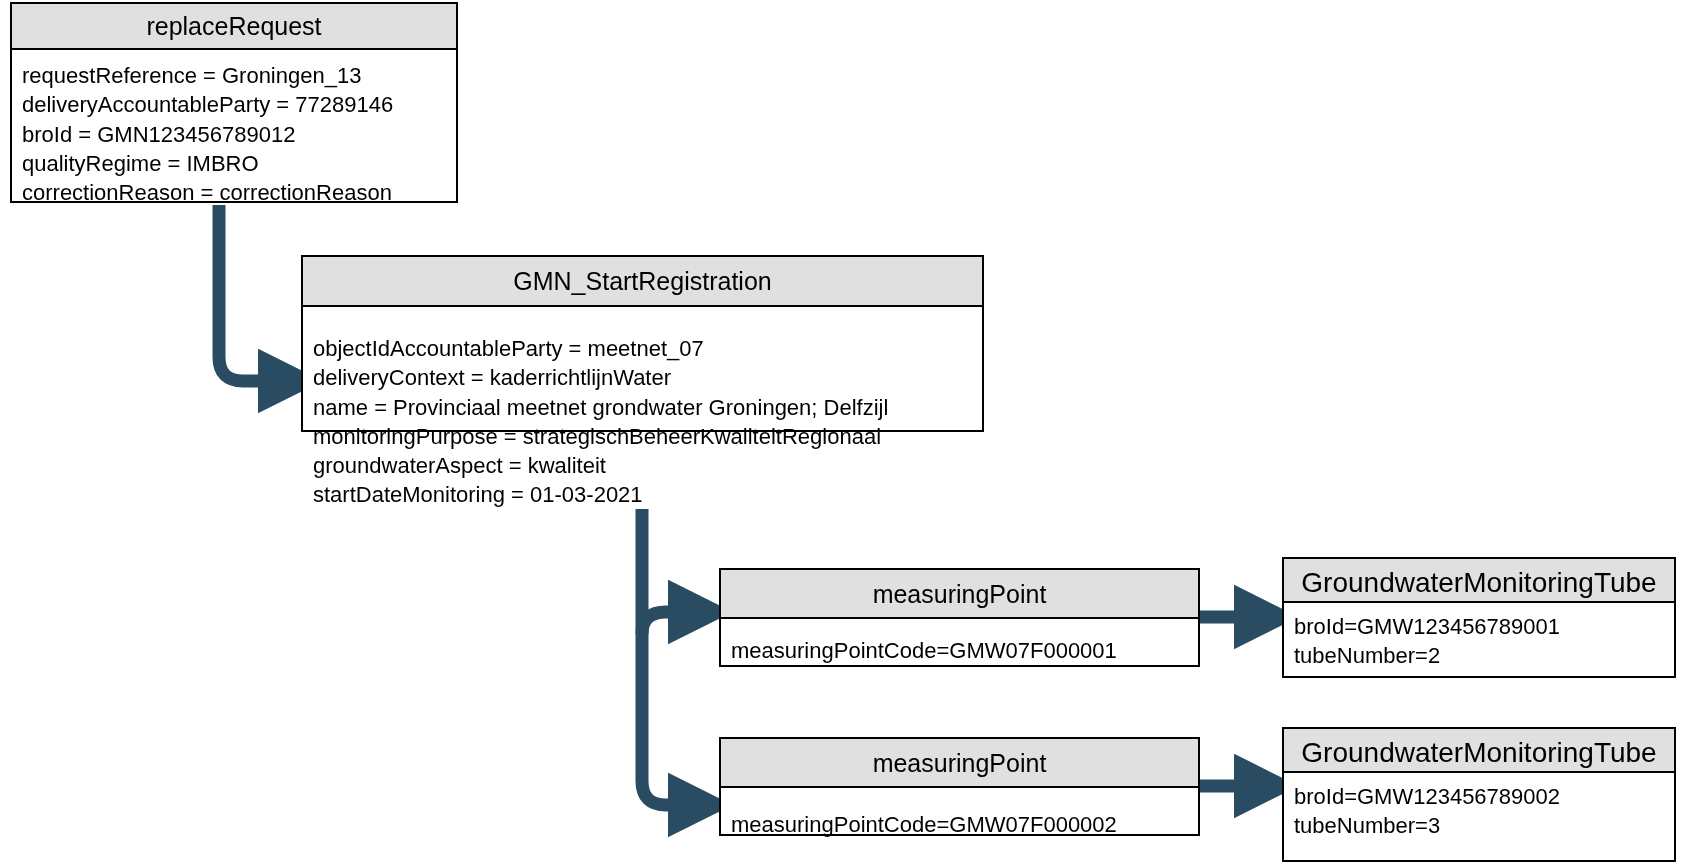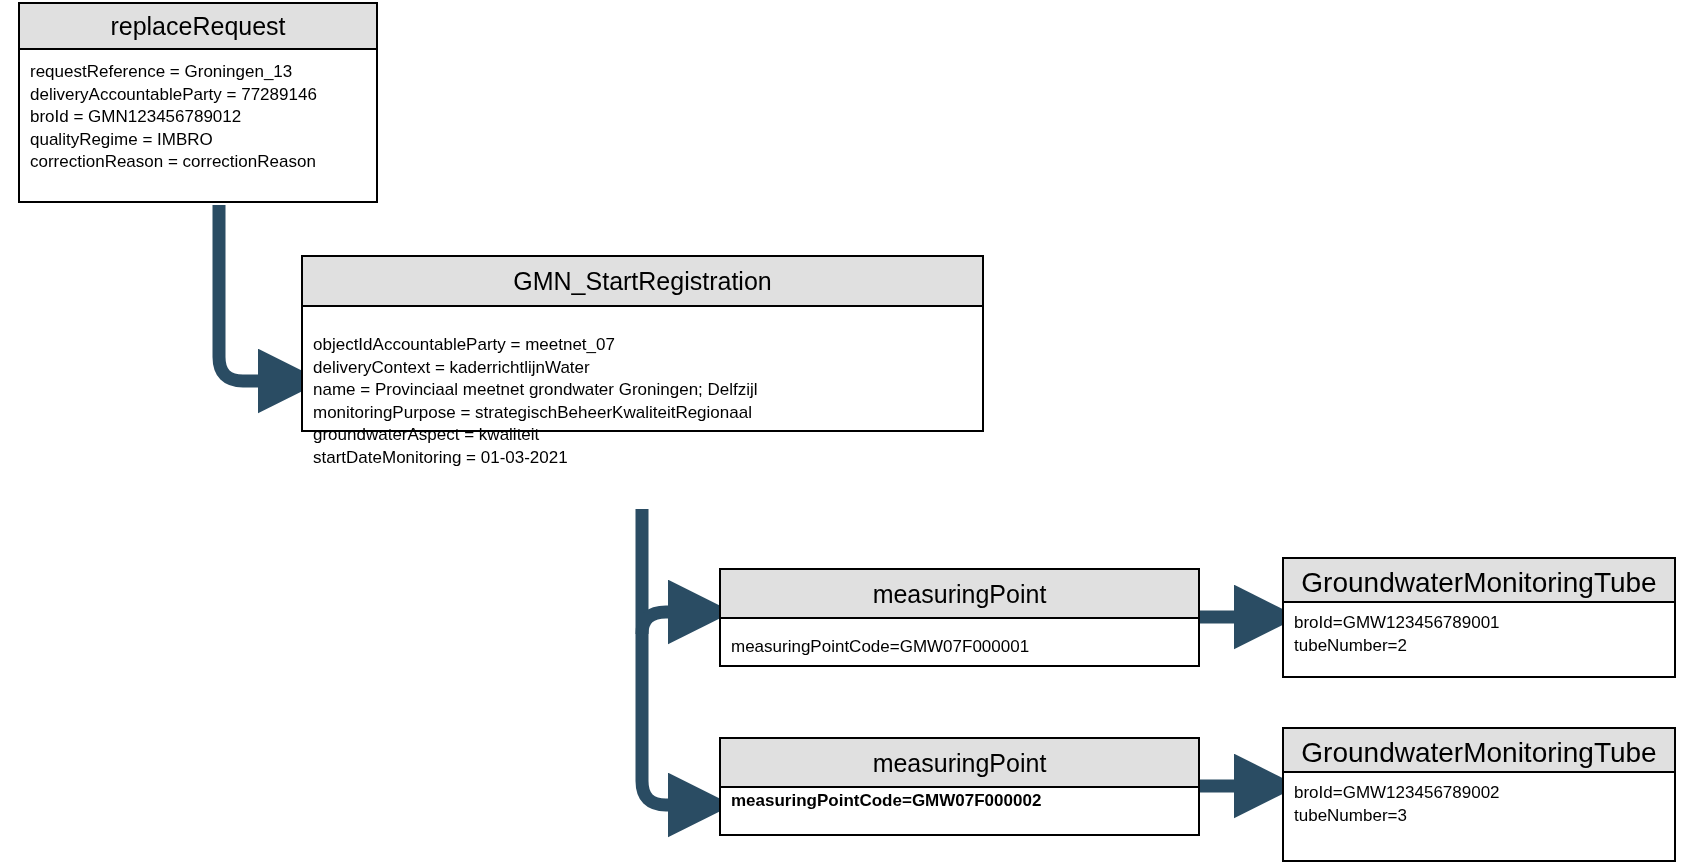--- a/index.html
+++ b/index.html
@@ -58,7 +58,7 @@
   }
 
   
-  #node-replace-request   { left: 18px;   top: 2px;   width: 360px; height: 201px; }
+  #node-replace-request   { left: 10px;   top: 2px;   width: 448px; height: 201px; }
   #node-replace-request .node-title { height: 46px; }
   #node-replace-request .node-body  { padding-top: 11px; }
 

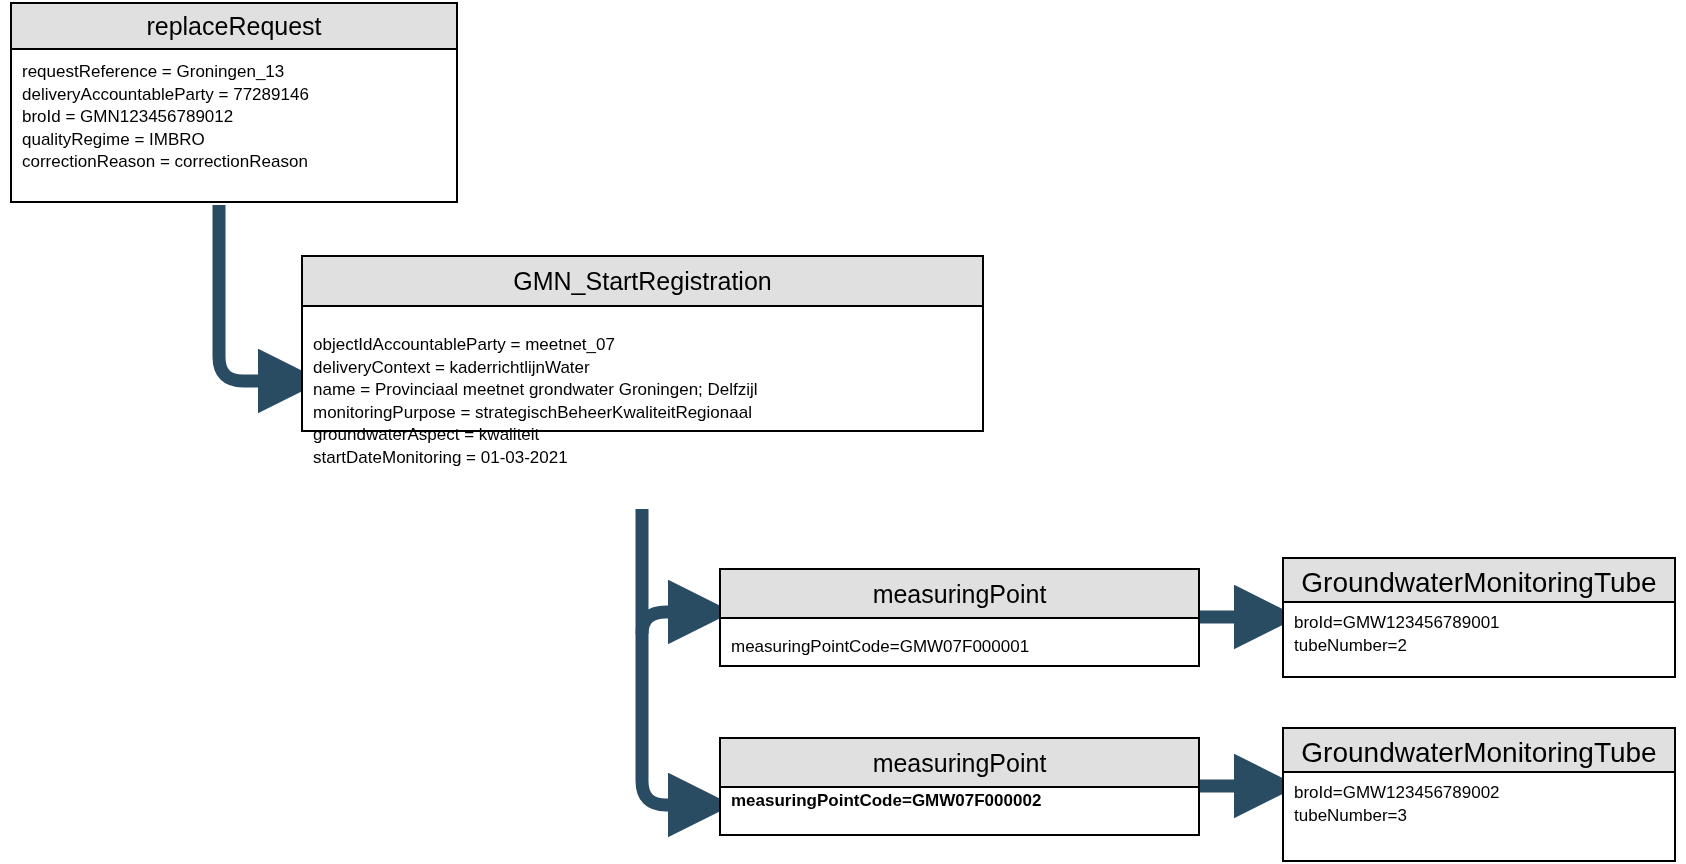--- a/index.html
+++ b/index.html
@@ -49,7 +49,7 @@
   .node-body {
     box-sizing: border-box;
     padding: 8px 10px 10px 10px;
-    font-size: 17px;
+    font-size: 22px;
     line-height: 1.33;
   }
   .node-body .attr {

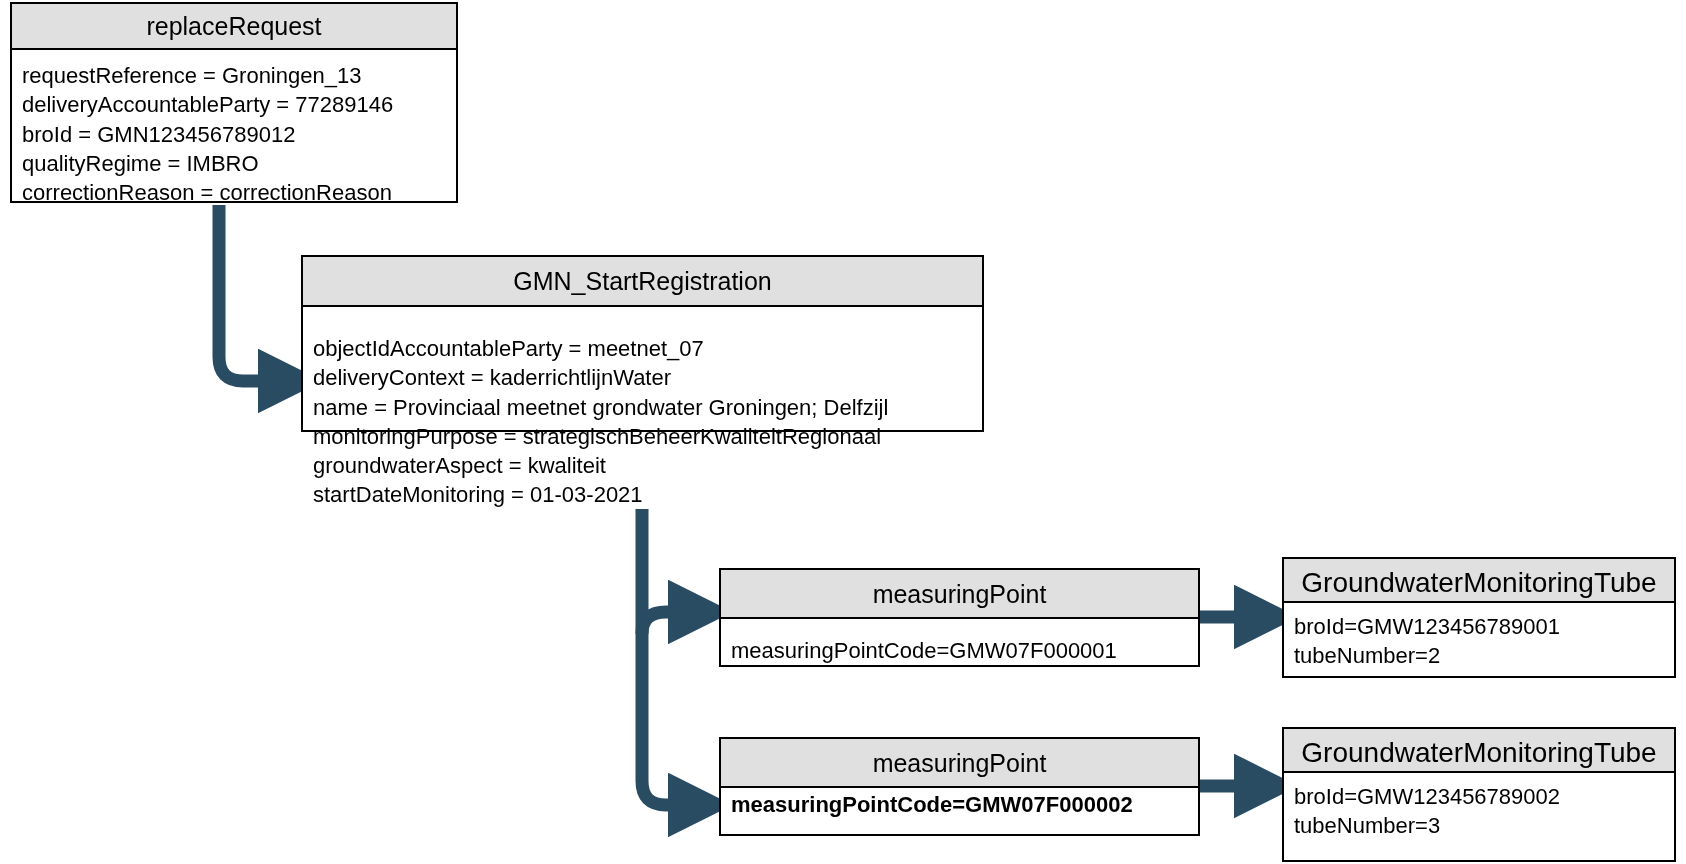--- a/index.html
+++ b/index.html
@@ -72,7 +72,7 @@
 
   #node-measuring-point-2 { left: 719px;  top: 737px; width: 481px; height: 99px; }
   #node-measuring-point-2 .node-title { height: 49px; padding-top: 9px; }
-  #node-measuring-point-2 .node-body  { padding-top: 2px; font-weight: bold; }
+  #node-measuring-point-2 .node-body  { padding-top: 22px; }
 
   #node-tube-1            { left: 1282px; top: 557px; width: 394px; height: 121px; }
   #node-tube-1 .node-title { height: 44px; padding-top: 7px; }

